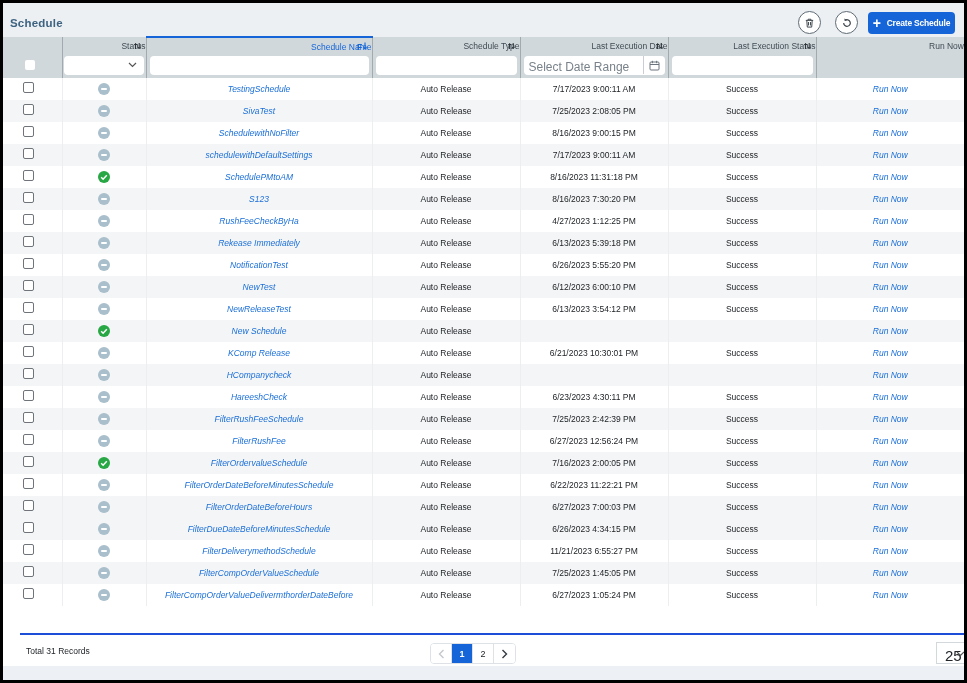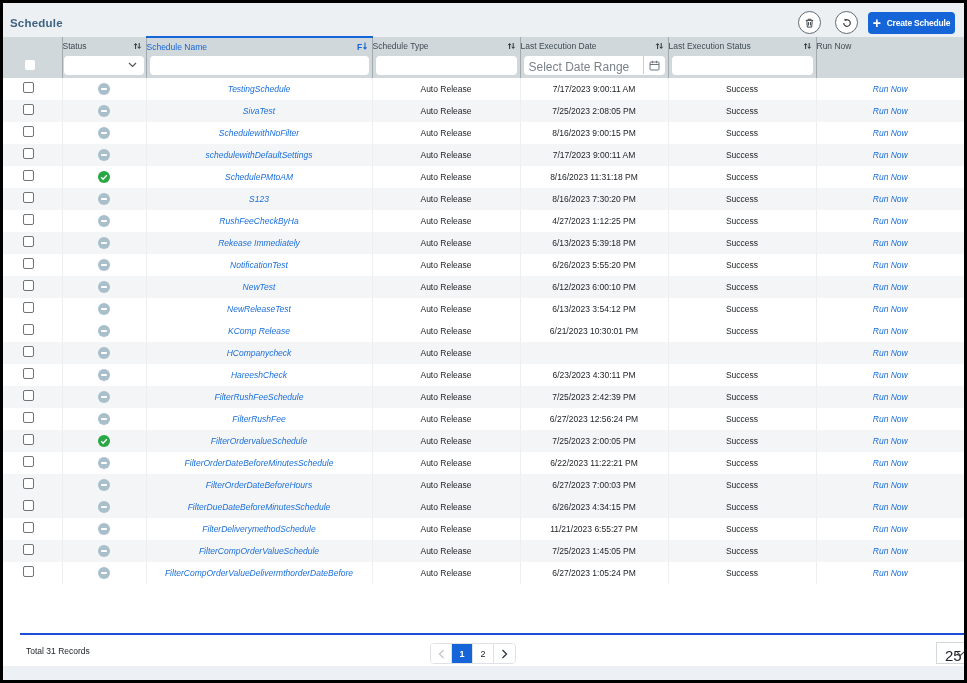--- a/index.html
+++ b/index.html
@@ -14,7 +14,7 @@
 col.c1{width:59px} col.c2{width:84px} col.c3{width:226px} col.c4{width:148px} col.c5{width:148px} col.c6{width:148px} col.c7{width:148px}
 thead td { background:#d1d8db; border-right:1px solid #a2aab0; position:relative; }
 thead td:last-child { border-right:none; }
-tr.hlabel td { height:18px; font-size:8.5px; color:#3f4b54; text-align:left; vertical-align:middle; }
+tr.hlabel td { height:18px; font-size:8.5px; color:#3f4b54; text-align:right; vertical-align:middle; }
 tr.hlabel td.active { border-top:2.5px solid #1565d8; color:#1565d8; }
 .soi { position:absolute; right:4px; top:5px; }
 tr.hlabel td.active .soi { top:3px; }

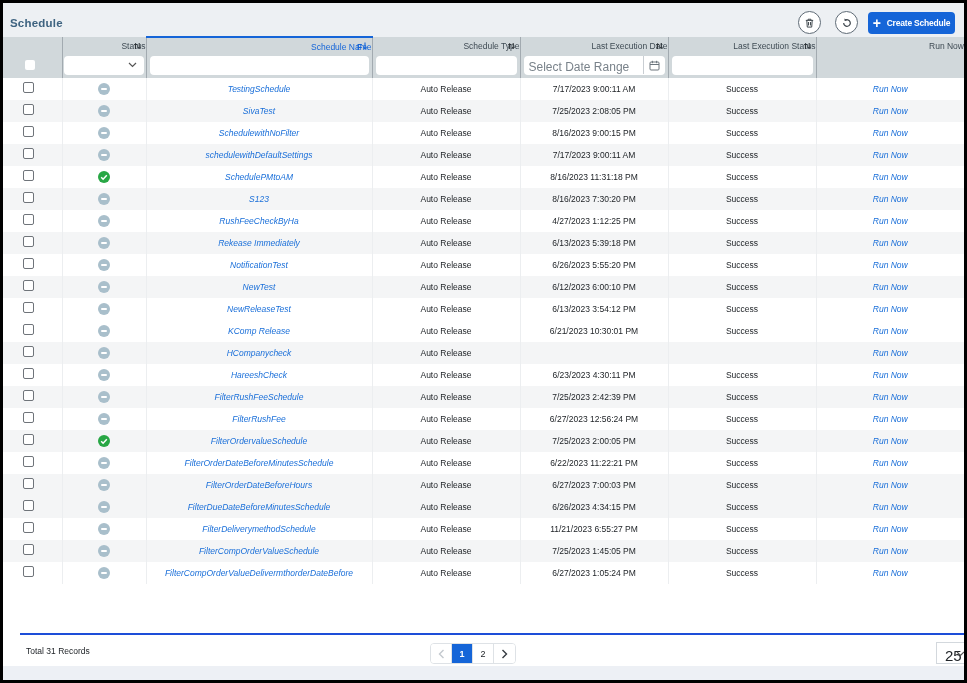--- a/index.html
+++ b/index.html
@@ -261,6 +261,18 @@
         <td class="dk">Success</td>
         <td class="run"><span class="lnk">Run Now</span></td>
       </tr>
+<tr class="even">
+        <td class="cbc"><span class="cb"></span></td>
+        <td><svg class="sic" width="12" height="12" viewBox="0 0 12 12">
+            <circle cx="6" cy="6" r="6" fill="#28a745"></circle>
+            <path d="M3.2 6.3 L5.1 8.2 L8.8 4.3" stroke="#fff" stroke-width="1.5" fill="none"></path>
+          </svg></td>
+        <td><span class="lnk">New Schedule</span></td>
+        <td class="dk">Auto Release</td>
+        <td class="dk"></td>
+        <td class="dk"></td>
+        <td class="run"><span class="lnk">Run Now</span></td>
+      </tr>
 <tr class="odd">
         <td class="cbc"><span class="cb"></span></td>
         <td><svg class="sic" width="12" height="12" viewBox="0 0 12 12">

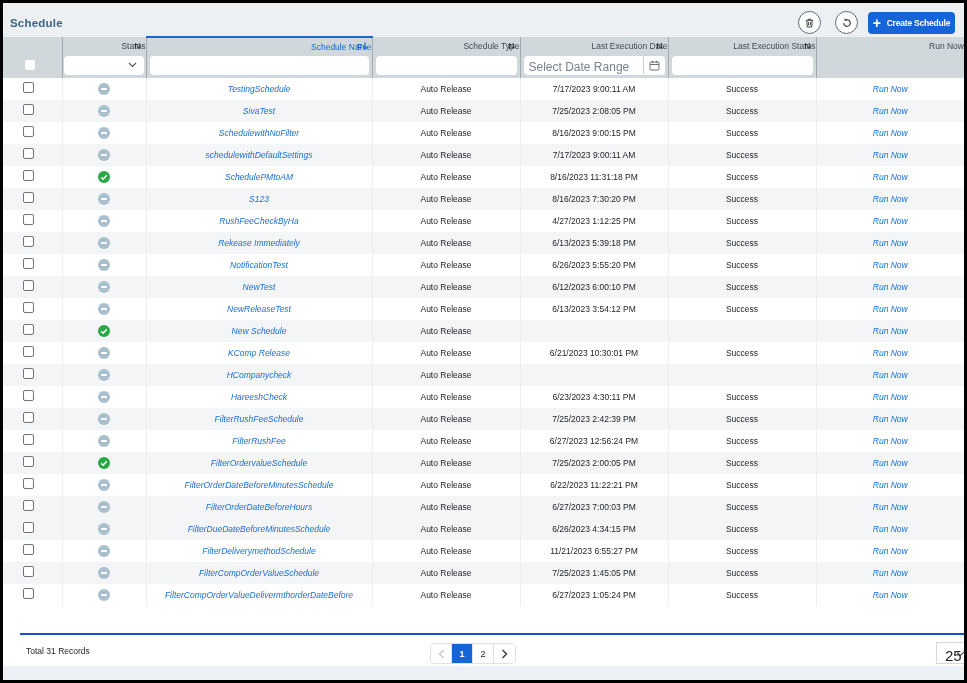--- a/index.html
+++ b/index.html
@@ -341,7 +341,7 @@
           </svg></td>
         <td><span class="lnk">FilterOrdervalueSchedule</span></td>
         <td class="dk">Auto Release</td>
-        <td class="dk">7/25/2023 2:00:05 PM</td>
+        <td class="dk">7/16/2023 2:00:05 PM</td>
         <td class="dk">Success</td>
         <td class="run"><span class="lnk">Run Now</span></td>
       </tr>

